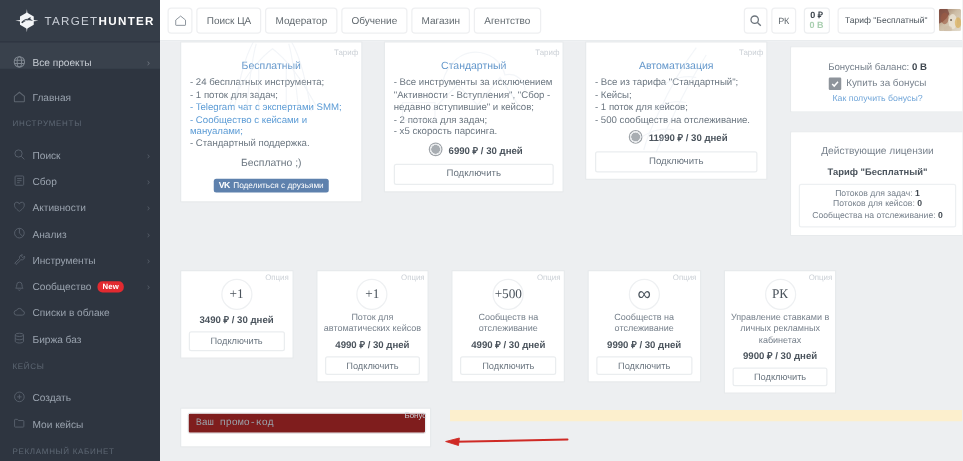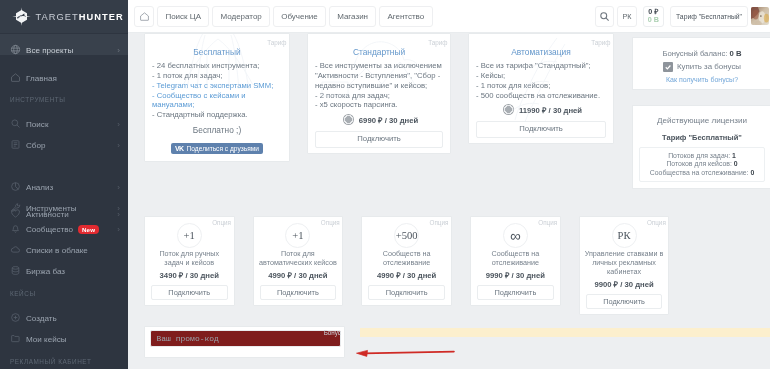--- a/index.html
+++ b/index.html
@@ -162,7 +162,7 @@
           <span class="lbl">Сбор</span>
           <span class="arr">›</span>
         </div>
-        <div class="navitem" style="top: 149.5px; margin-top: 48px;">
+        <div class="navitem" style="top: 149.5px;">
           <span class="ico">
             <svg width="11" height="11" viewBox="0 0 16 16" fill="none" stroke="#6e7784" stroke-width="1.15" stroke-linejoin="round">
               <path d="M8 13.2S2.3 9.7 2.3 6.2A2.9 2.9 0 0 1 8 4.8a2.9 2.9 0 0 1 5.7 1.4c0 3.5-5.7 7-5.7 7z"></path>

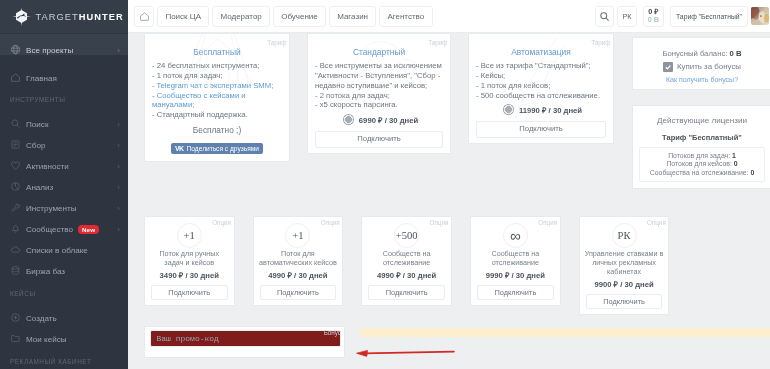--- a/index.html
+++ b/index.html
@@ -403,7 +403,6 @@
           <div class="card" style="left: 16px; width: 90.5px; top: 183.4px; padding-bottom: 5px;">
             <div class="card-tag">Опция</div>
             <div class="opt-circle">+1</div>
-            <div class="opt-desc">Поток для ручных задач и кейсов</div>
             <div class="opt-price">3490 ₽ / 30 дней</div>
             <div class="opt-btn">Подключить</div>
           </div>

